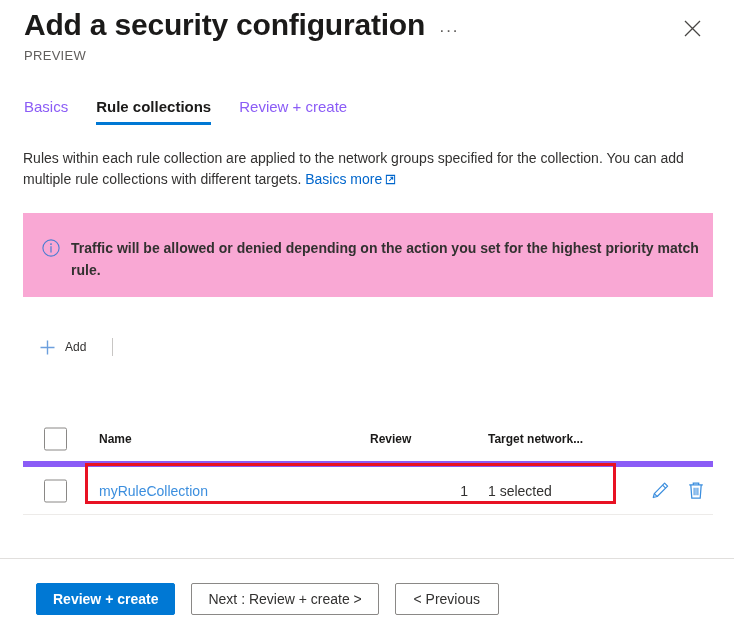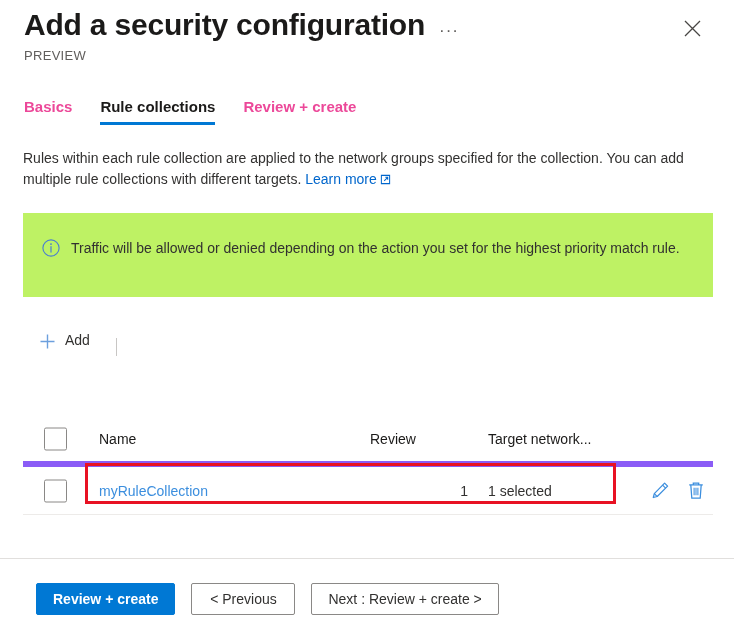--- a/index.html
+++ b/index.html
@@ -82,10 +82,9 @@
     position: relative;
     padding: 0 14px 10px 14px;
     font-size: 15px;
-    color: #ec4899;
-    cursor: pointer;
-    white-space: nowrap;
-    font-weight: bold;
+    color: #8b5cf6;
+    cursor: pointer;
+    white-space: nowrap;
   }
   .tab:first-child { padding-left: 2px; }
   .tab.active {

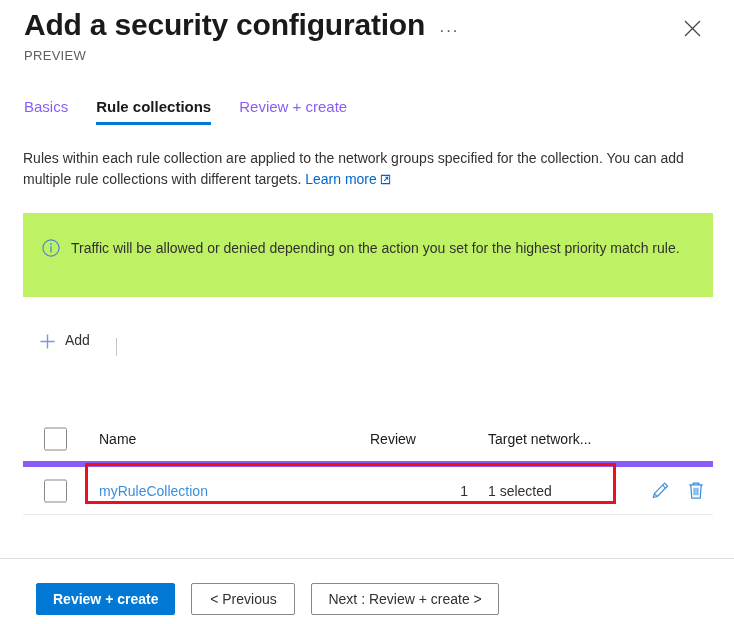--- a/index.html
+++ b/index.html
@@ -340,7 +340,7 @@
 <div class="description">
   <span>Rules within each rule collection are applied to the network groups specified for the collection.</span>
   <span>You can add multiple rule collections with different targets.</span>
-  <a class="learn-more"><span>Learn more</span><span class="ext-link-icon"><svg width="11" height="11" viewBox="0 0 12 12" aria-hidden="true">
+  <a class="learn-more"><span>Basics more</span><span class="ext-link-icon"><svg width="11" height="11" viewBox="0 0 12 12" aria-hidden="true">
           <path d="M1.5 1.5 H10.5 V10.5 H1.5 Z" fill="none" stroke="#0066cc" stroke-width="1.1"></path>
           <path d="M4.6 7.4 L8.4 3.6 M5.8 3.6 H8.4 V6.2" fill="none" stroke="#0066cc" stroke-width="1.1"></path>
         </svg></span></a>

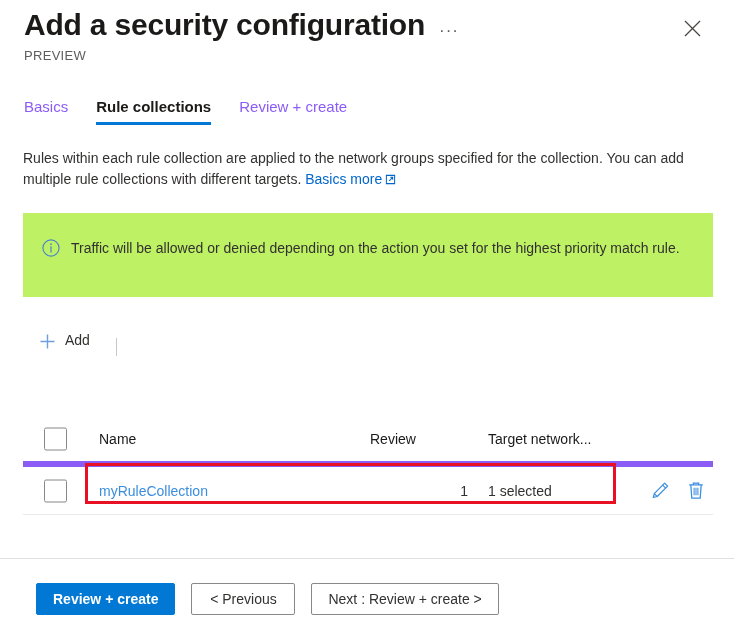--- a/index.html
+++ b/index.html
@@ -130,8 +130,9 @@
     top: 213px;
     width: 690px;
     height: 84px;
-    background: #bef264;
+    background: #f9a8d4;
     box-sizing: border-box;
+    font-weight: bold;
   }
   .info-icon {
     position: absolute;

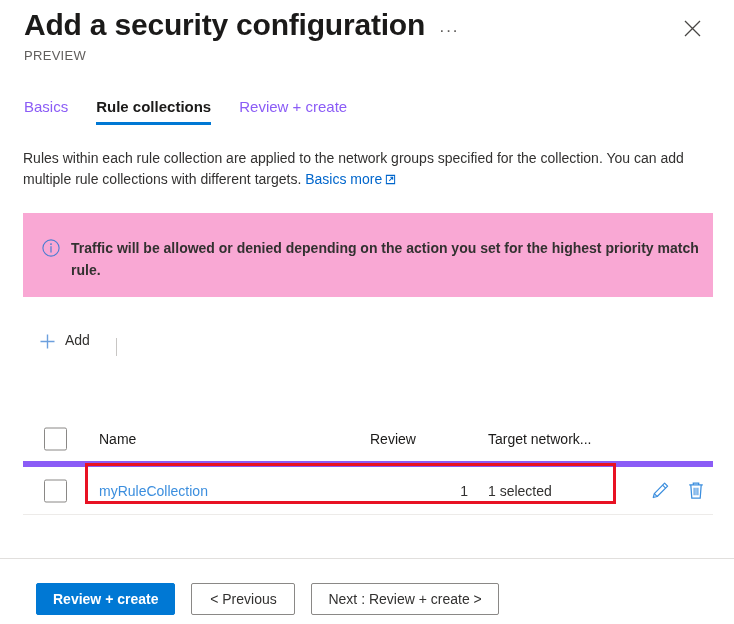--- a/index.html
+++ b/index.html
@@ -162,9 +162,10 @@
   }
   .cmd-btn {
     display: flex;
+    align-items: center;
     height: 30px;
     padding: 0 10px;
-    font-size: 14px;
+    font-size: 12px;
     color: #323130;
     cursor: pointer;
     user-select: none;

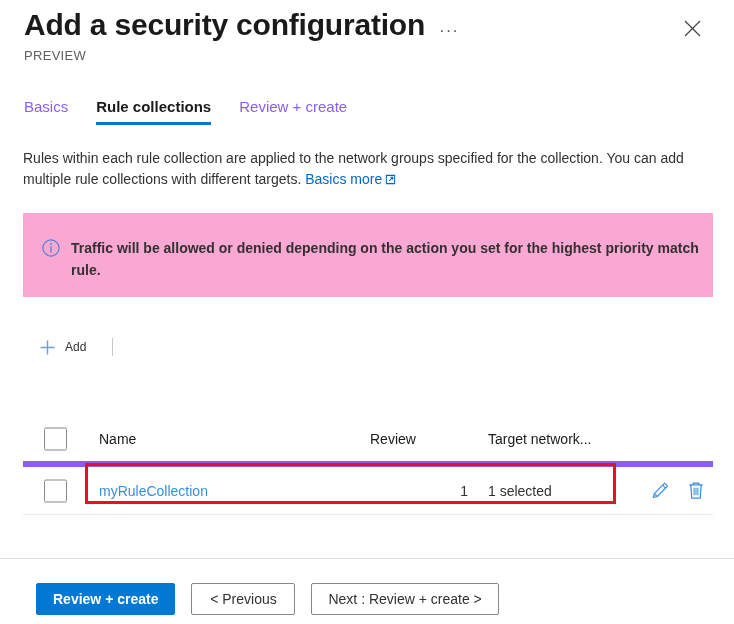--- a/index.html
+++ b/index.html
@@ -225,8 +225,8 @@
   .col-rules  { position: absolute; left: 347px; top: 50%; transform: translateY(-50%); width: 98px; }
   .col-target { position: absolute; left: 465px; top: 50%; transform: translateY(-50%); }
   .th {
-    font-size: 14px;
-    font-weight: 400;
+    font-size: 12px;
+    font-weight: 700;
     color: #1b1a19;
     white-space: nowrap;
   }

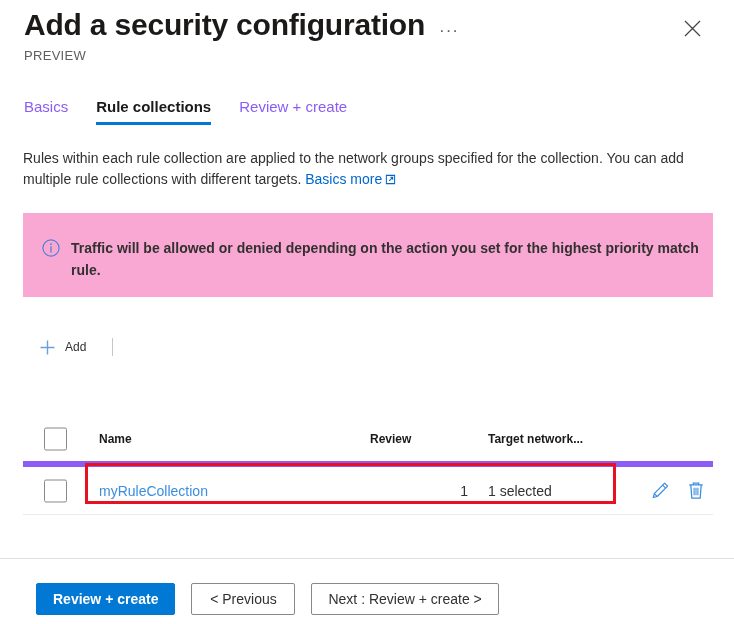--- a/index.html
+++ b/index.html
@@ -417,8 +417,8 @@
 <div class="footer-divider"></div>
 <div class="footer">
   <div class="btn btn-primary">Review + create</div>
+  <div class="btn btn-secondary">Next : Review + create &gt;</div>
   <div class="btn btn-secondary">&lt; Previous</div>
-  <div class="btn btn-secondary">Next : Review + create &gt;</div>
 </div>
 
 </body></html>

